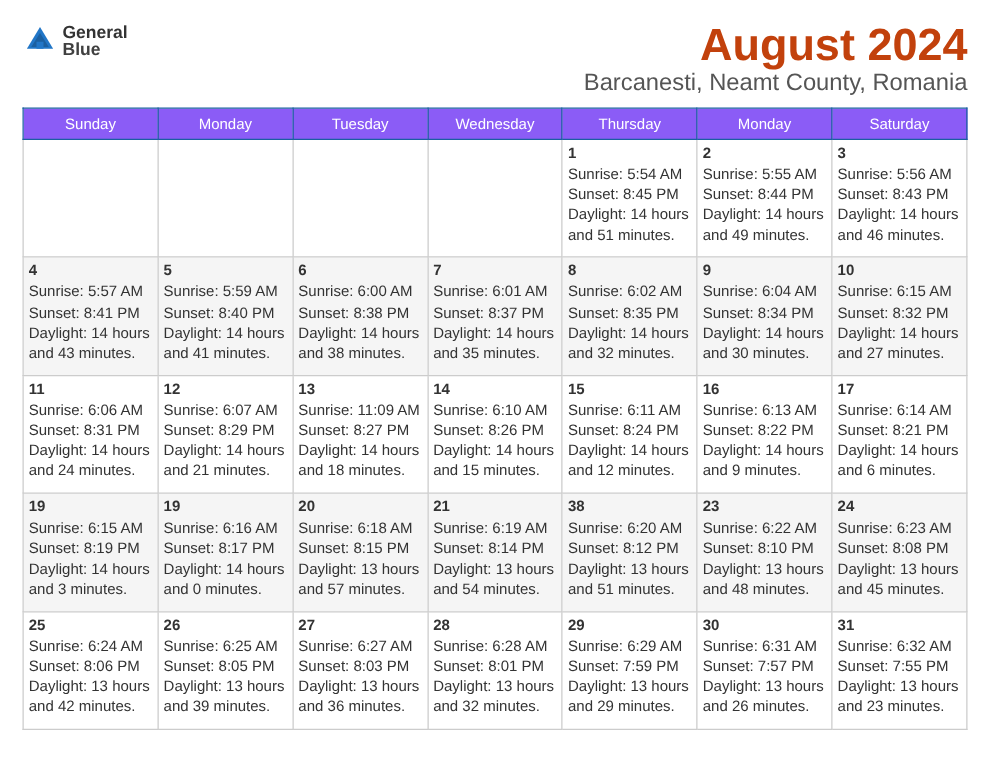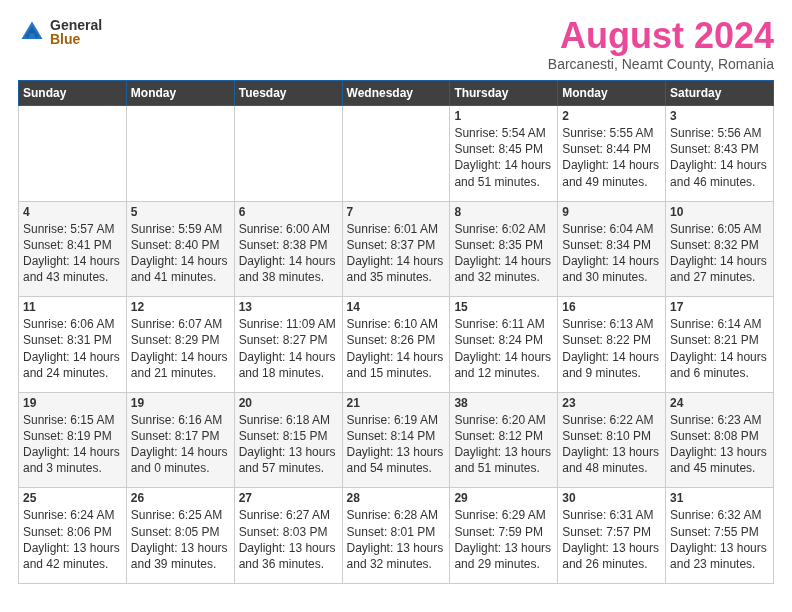--- a/index.html
+++ b/index.html
@@ -41,7 +41,7 @@
     .logo-blue {
       font-size: 14px;
       font-weight: bold;
-      color: #a16207;
+      color: #404040;
     }
     .logo-icon {
       width: 28px;

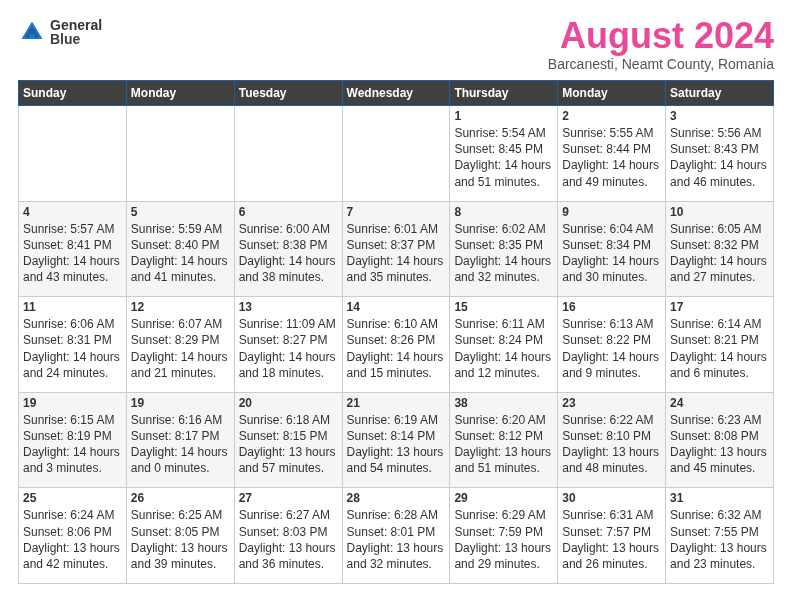--- a/index.html
+++ b/index.html
@@ -53,7 +53,7 @@
     .month-title {
       font-size: 36px;
       font-weight: bold;
-      color: #ec4899;
+      color: #c2410c;
       line-height: 1;
     }
     .location-title {

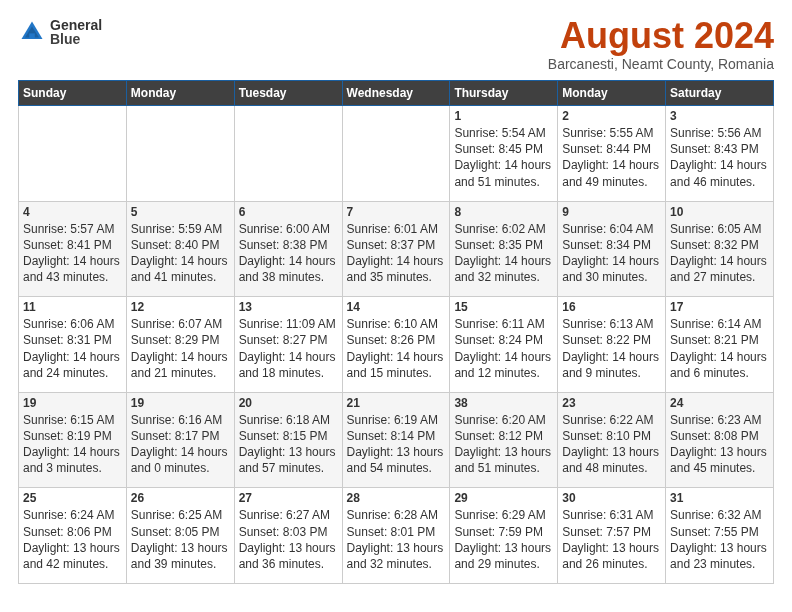--- a/index.html
+++ b/index.html
@@ -57,7 +57,7 @@
       line-height: 1;
     }
     .location-title {
-      font-size: 14px;
+      font-size: 19px;
       color: #555;
       margin-top: 2px;
     }

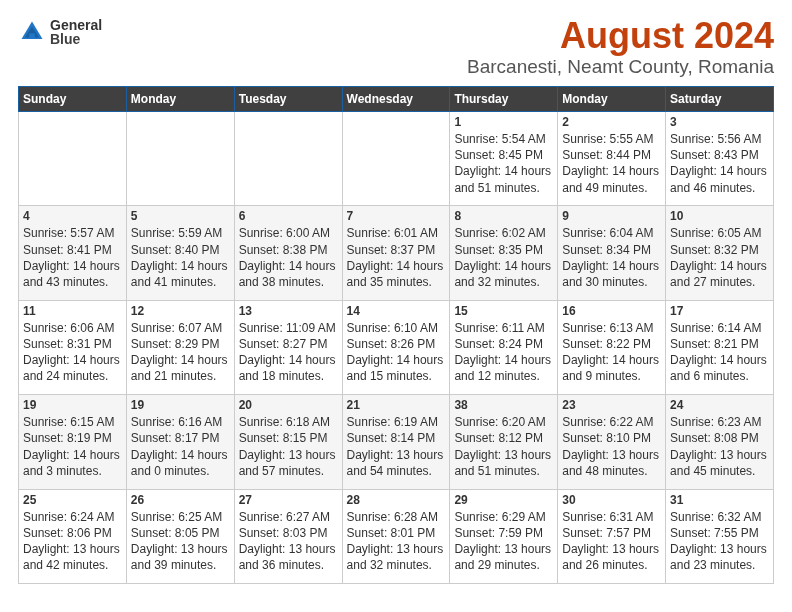--- a/index.html
+++ b/index.html
@@ -69,12 +69,12 @@
       table-layout: fixed;
     }
     .calendar th {
-      background: #404040;
+      background: #8b5cf6;
       color: #fff;
       font-size: 12px;
-      font-weight: bold;
+      font-weight: normal;
       padding: 5px 4px;
-      text-align: left;
+      text-align: center;
       border: 1px solid #1a5fa0;
     }
     .calendar td {

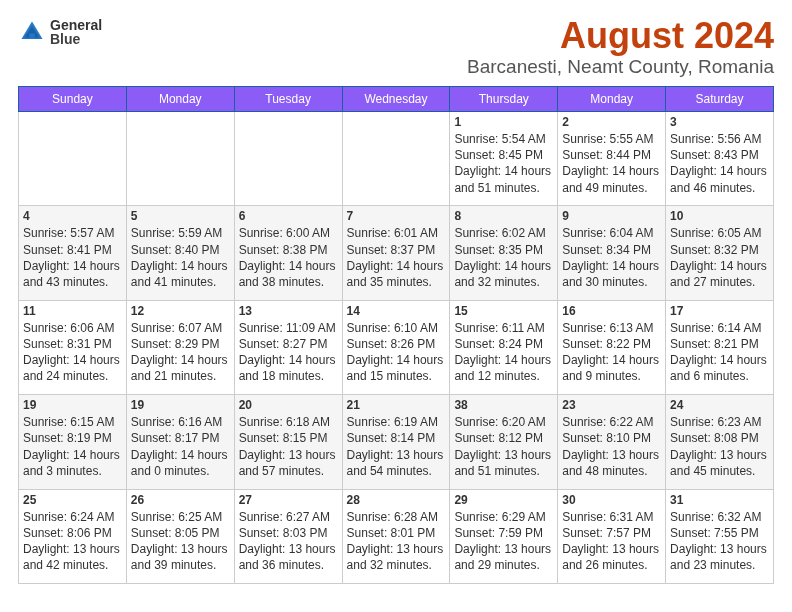--- a/index.html
+++ b/index.html
@@ -215,7 +215,7 @@
           </td>
           <td>
             <span class="day-num">10</span>
-            <div class="day-info">Sunrise: 6:05 AM
+            <div class="day-info">Sunrise: 6:15 AM
 Sunset: 8:32 PM
 Daylight: 14 hours
 and 27 minutes.</div>

